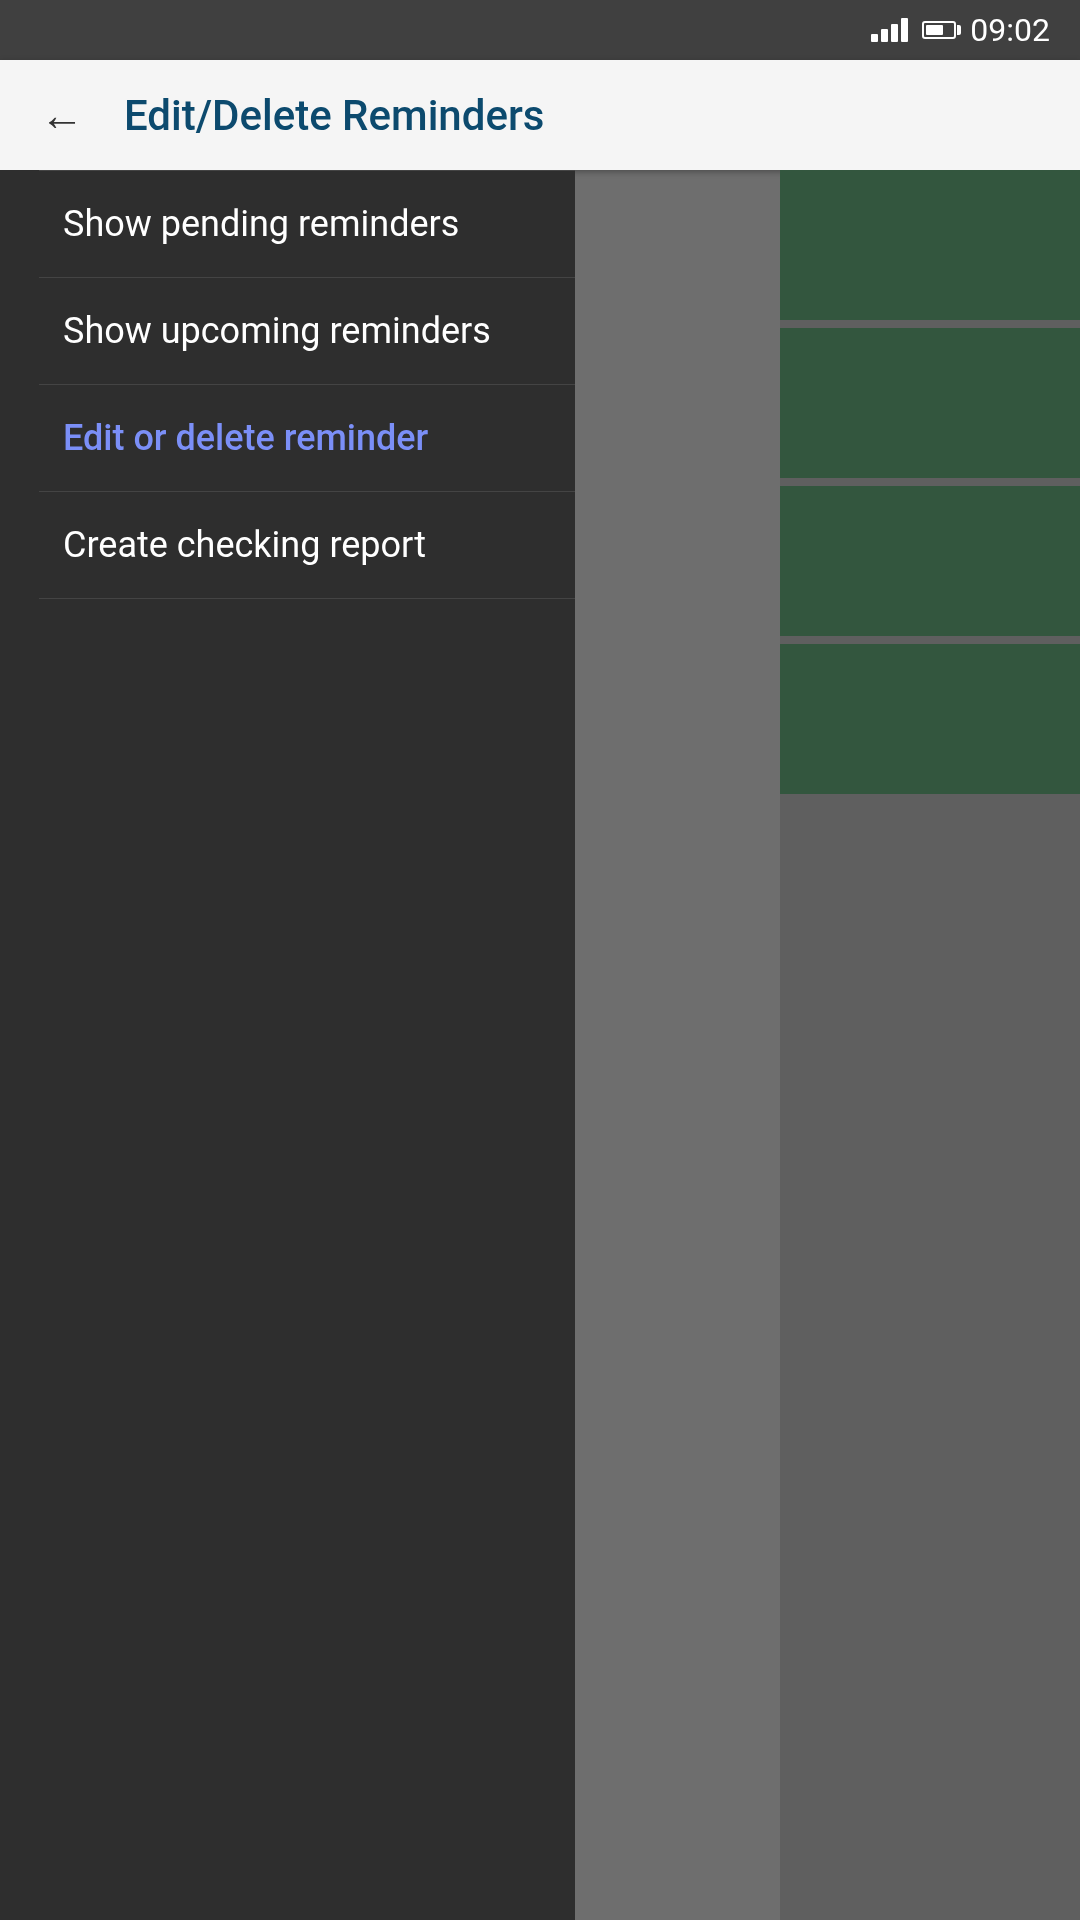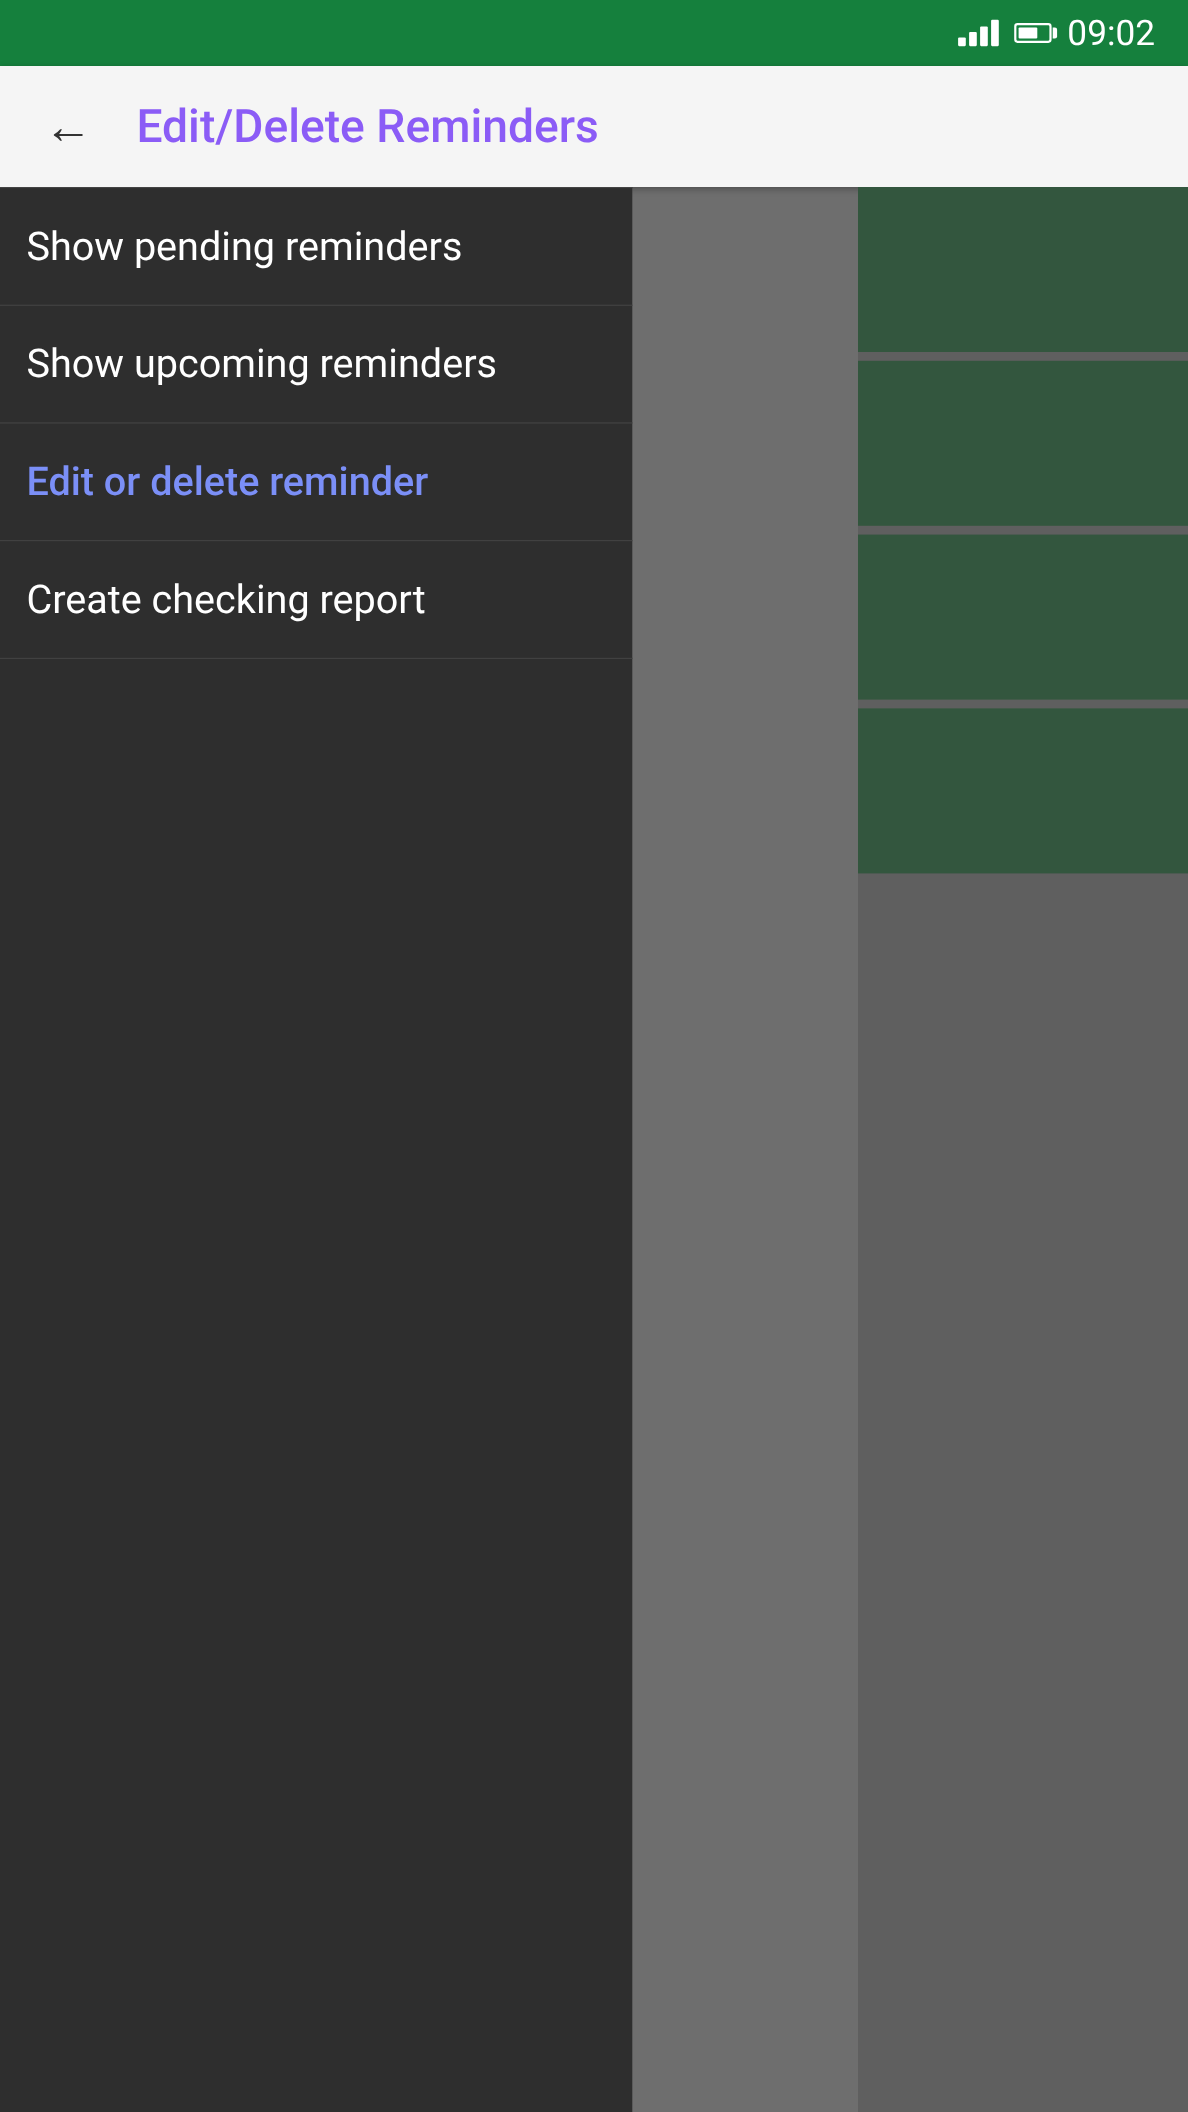--- a/index.html
+++ b/index.html
@@ -18,7 +18,7 @@
     .status-bar {
       width: 100%;
       height: 60px;
-      background: #15803d;
+      background: #404040;
       display: flex;
       align-items: center;
       justify-content: flex-end;

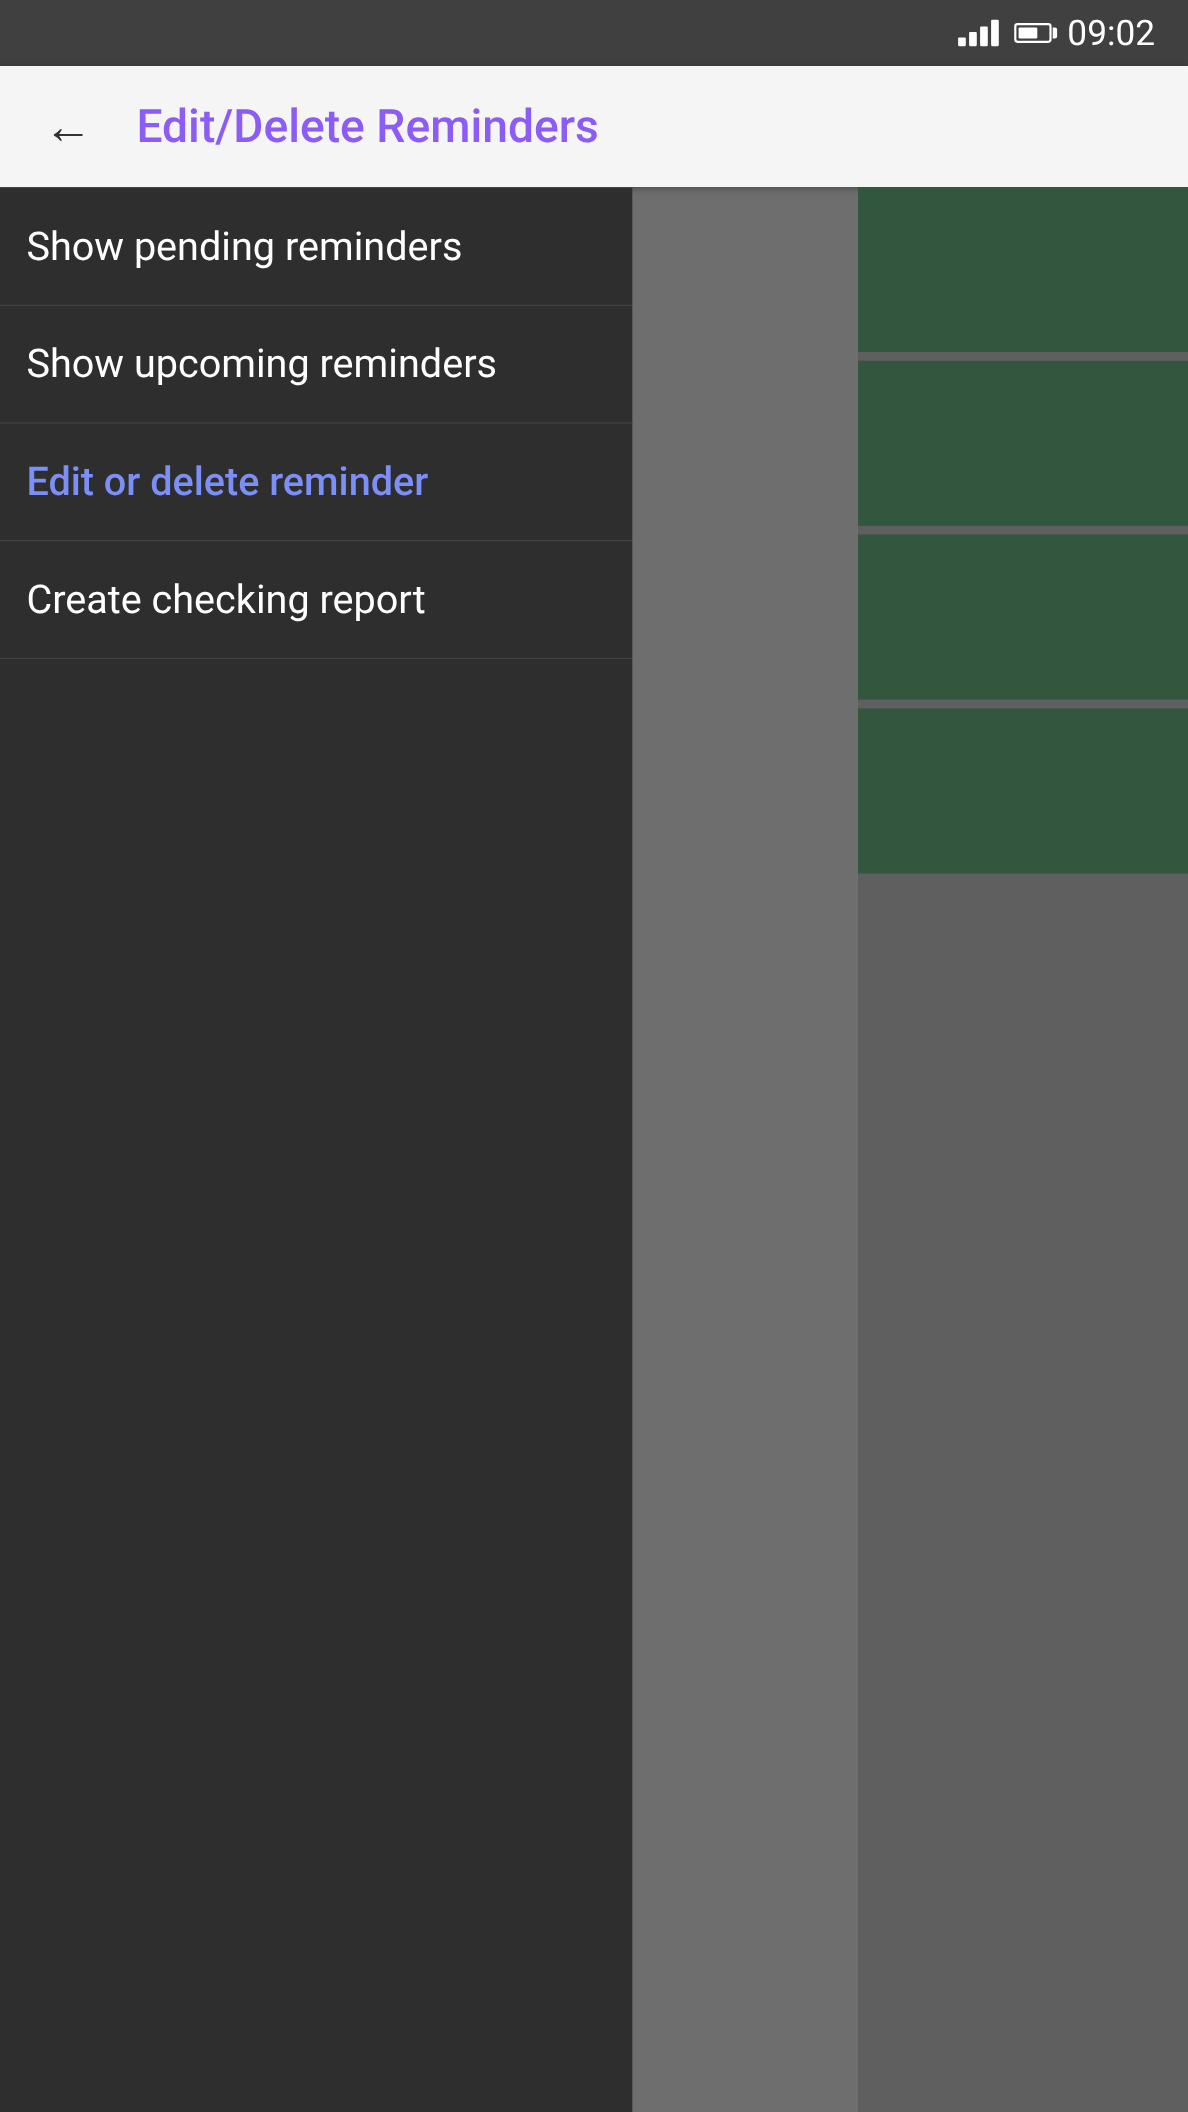--- a/index.html
+++ b/index.html
@@ -102,7 +102,7 @@
     .app-bar-title {
       font-size: 42px;
       font-weight: 500;
-      color: #8b5cf6;
+      color: #0c4a6e;
     }
 
     

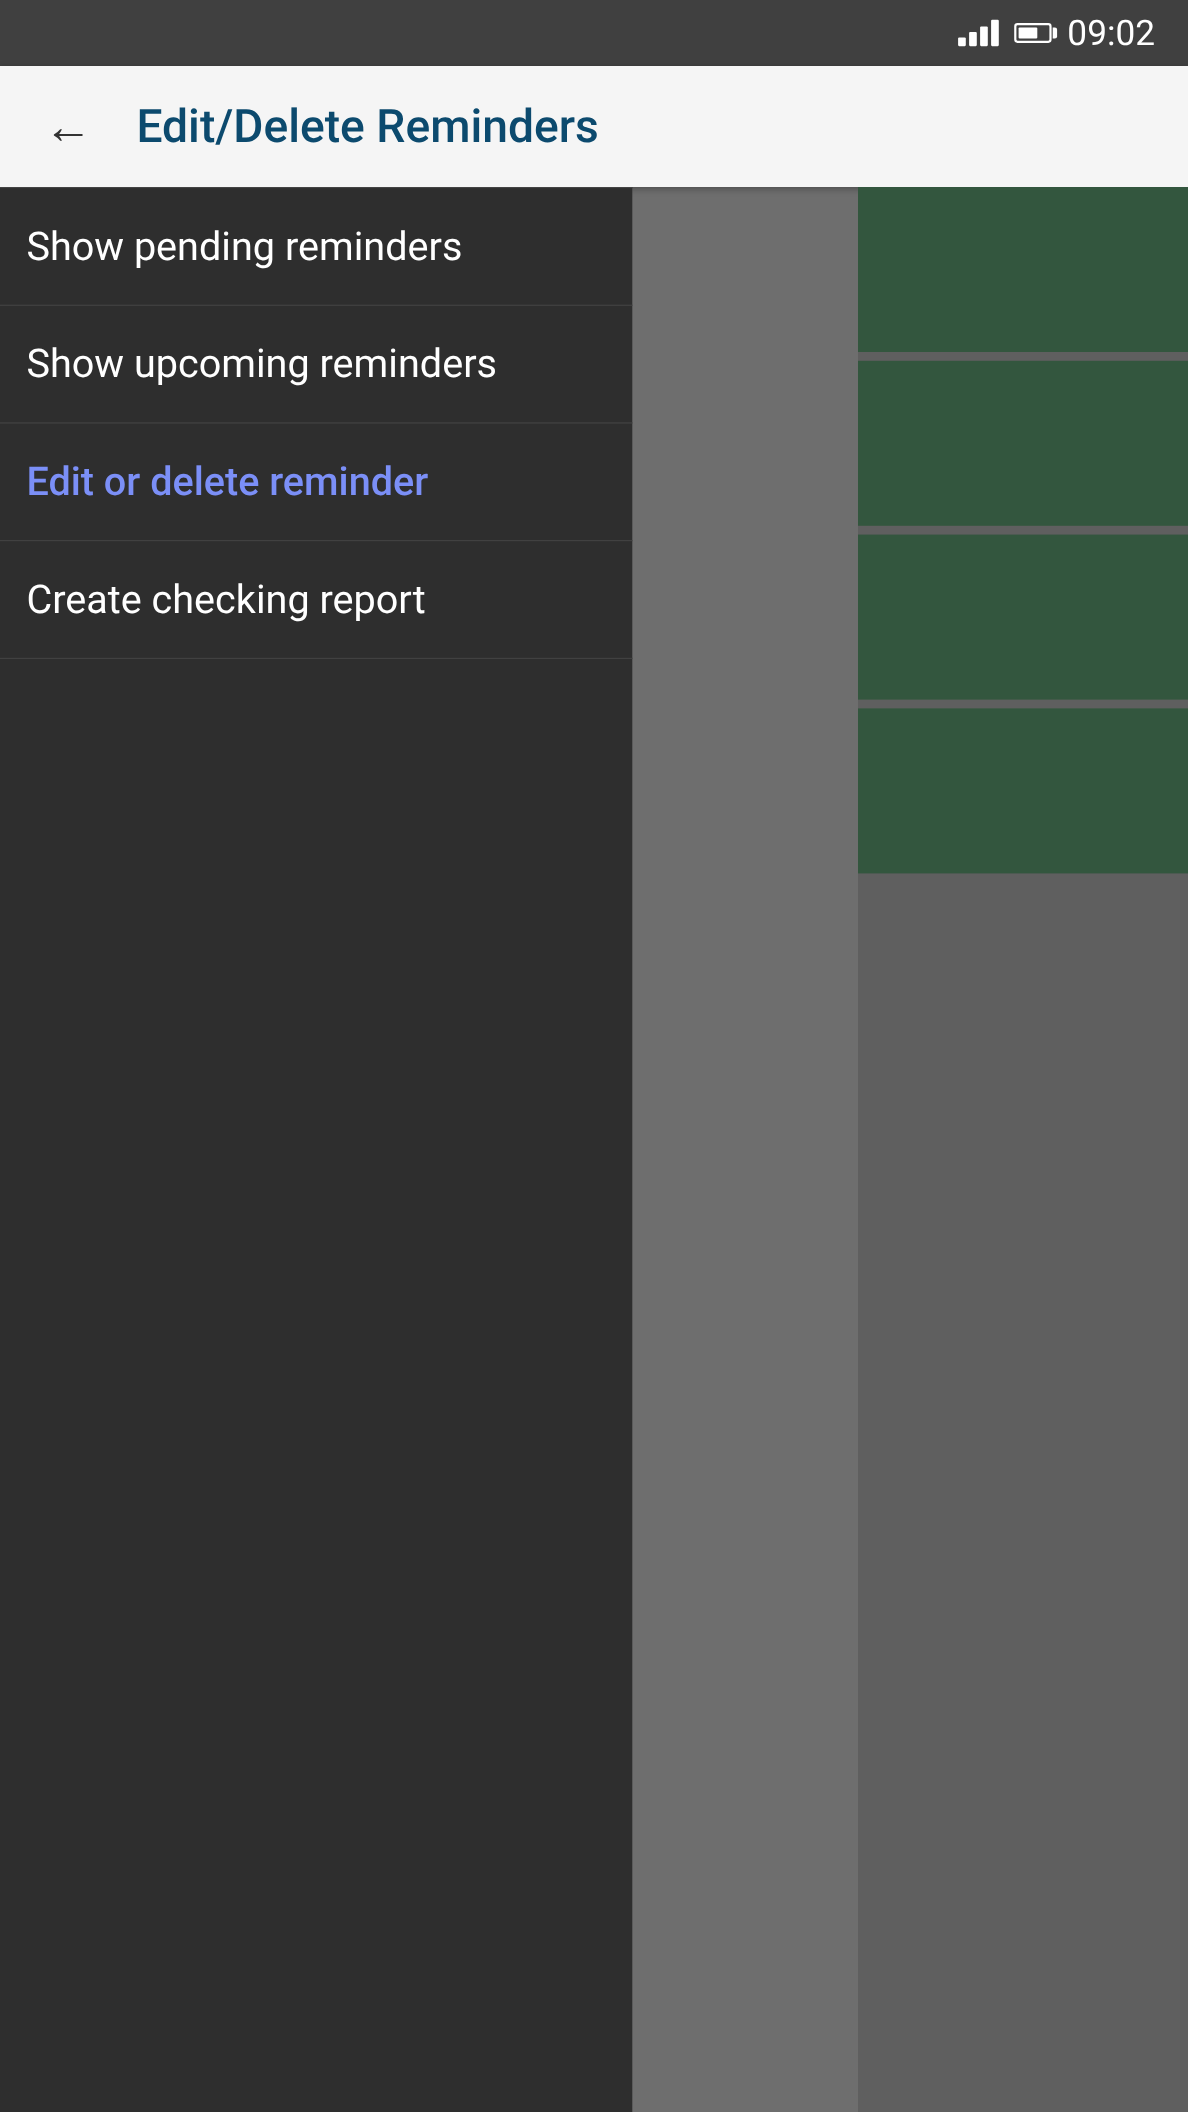--- a/index.html
+++ b/index.html
@@ -162,6 +162,7 @@
       height: 100%;
       background: #2e2e2e;
       z-index: 10;
+      padding-left: 39px;
     }
 
     .drawer-item {

